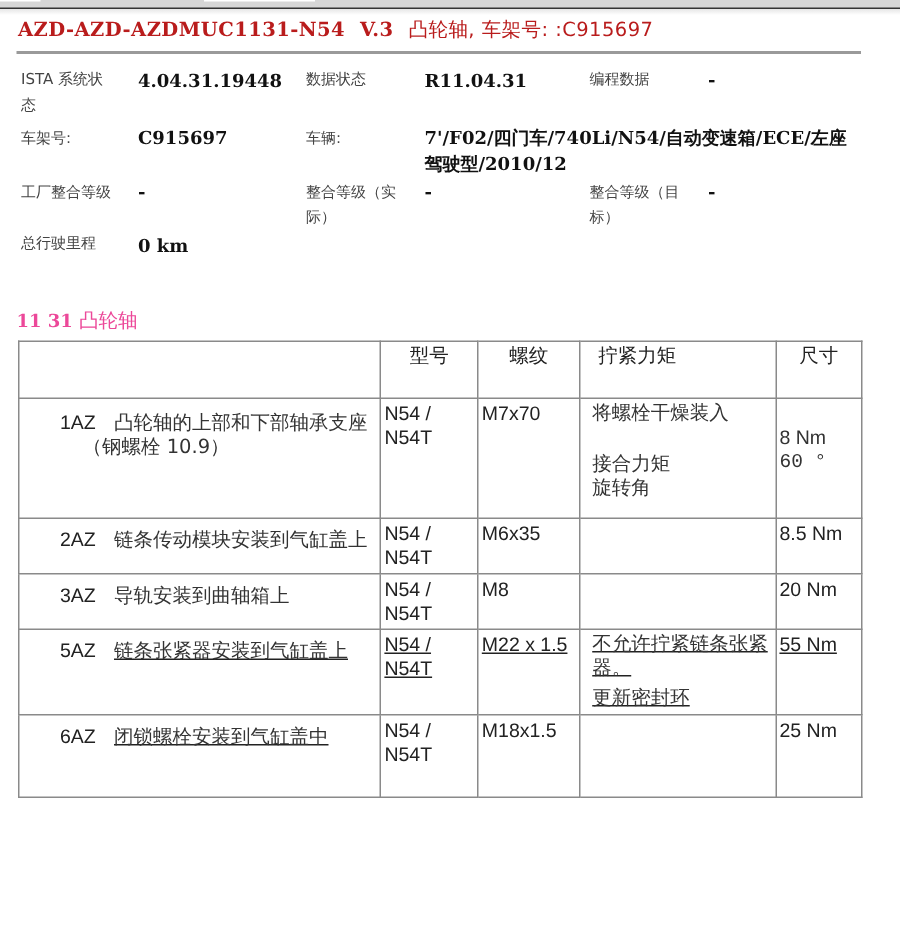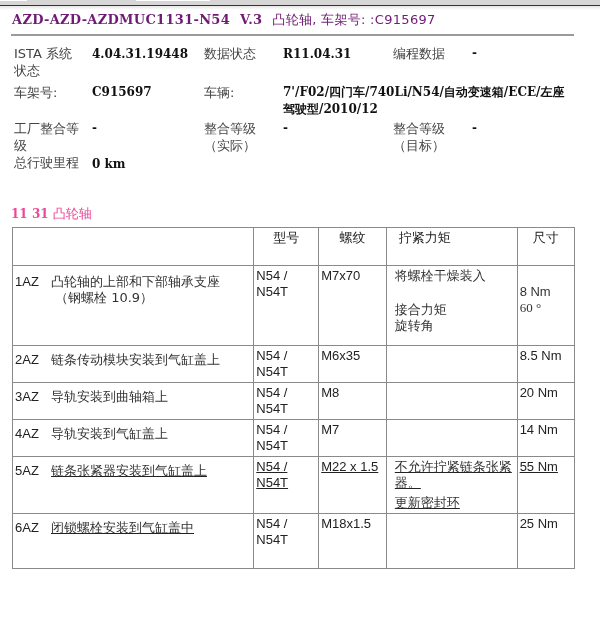--- a/index.html
+++ b/index.html
@@ -17,7 +17,7 @@
 
     .title {
       position: absolute; left: 12px; top: 11px; font-family: "DejaVu Serif", serif; font-weight: bold;
-      font-size: 13px; letter-spacing: 0.3px; color: #701a75; white-space: nowrap;
+      font-size: 13px; letter-spacing: 0.3px; color: #b91c1c; white-space: nowrap;
     }
     .title .v { margin-left: 10px; }
     .title .cn { font-family: "DejaVu Sans", sans-serif; font-weight: normal; margin-left: 10px; }

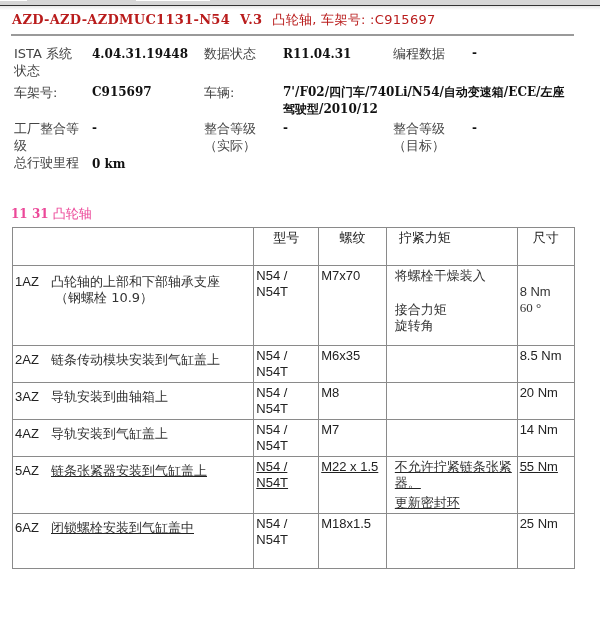--- a/index.html
+++ b/index.html
@@ -23,7 +23,7 @@
     .title .cn { font-family: "DejaVu Sans", sans-serif; font-weight: normal; margin-left: 10px; }
     .rule { position: absolute; left: 11px; top: 34px; width: 563px; height: 2px; background: #9a9a9a; }
 
-    .info { position: absolute; font-size: 13px; line-height: 17px; color: #333; }
+    .info { position: absolute; font-size: 10px; line-height: 17px; color: #333; }
     .lbl { color: #444; }
     .val { font-family: "DejaVu Serif", serif; font-weight: bold; font-size: 12px; color: #111; }
 

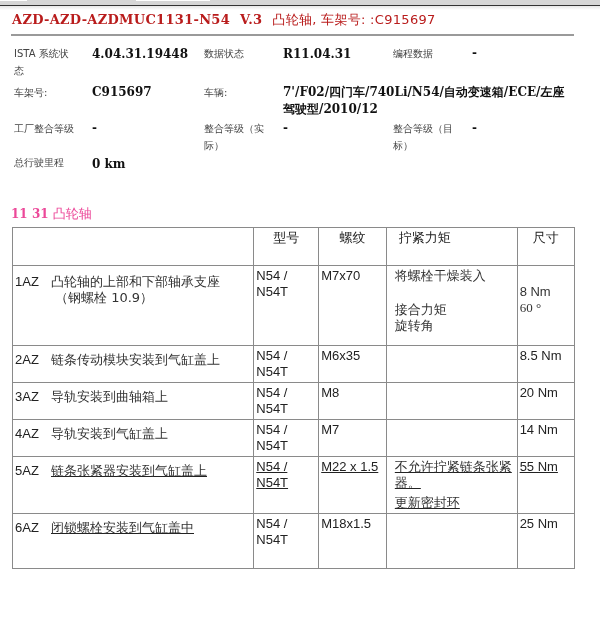--- a/index.html
+++ b/index.html
@@ -41,7 +41,7 @@
     }
     table.spec th { font-weight: normal; text-align: center; padding-top: 2px; font-family: "DejaVu Sans", sans-serif; }
     .c1 { width: 253px; } .c2 { width: 63px; } .c3 { width: 64px; } .c4 { width: 126px; } .c5 { width: 45px; }
-    .pos { display: inline-block; width: 36px; }
+    .pos { display: inline-block; width: 36px; margin-left: 25px; }
     .desc { font-family: "DejaVu Sans", sans-serif; color: #333; }
     .sub { display: block; padding-left: 40px; font-family: "DejaVu Sans", sans-serif; color: #333; }
     .note { font-family: "DejaVu Sans", sans-serif; color: #333; display: block; }

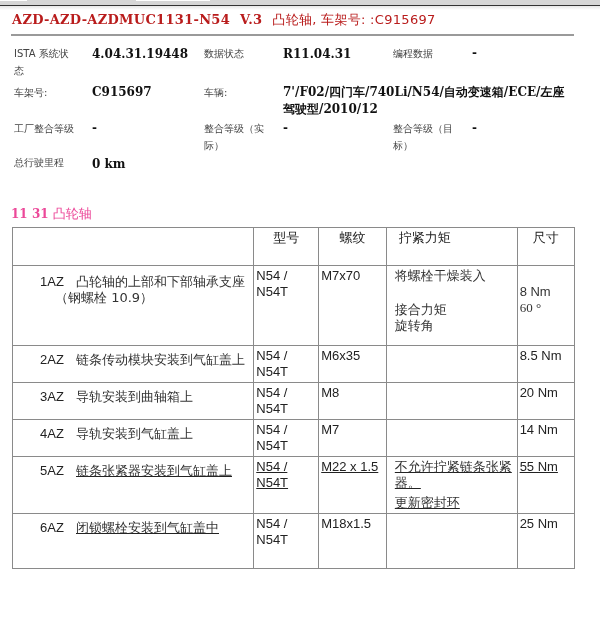--- a/index.html
+++ b/index.html
@@ -111,7 +111,7 @@
     </td>
     <td>
       <span class="note" style="margin-top:16px; font-family:'Liberation Sans',sans-serif;">8 Nm</span>
-      <span class="note" style="font-family:Liberation Serif, serif;">60 °</span>
+      <span class="note" style="font-family:Liberation Mono, monospace;">60 °</span>
     </td>
   </tr>
 

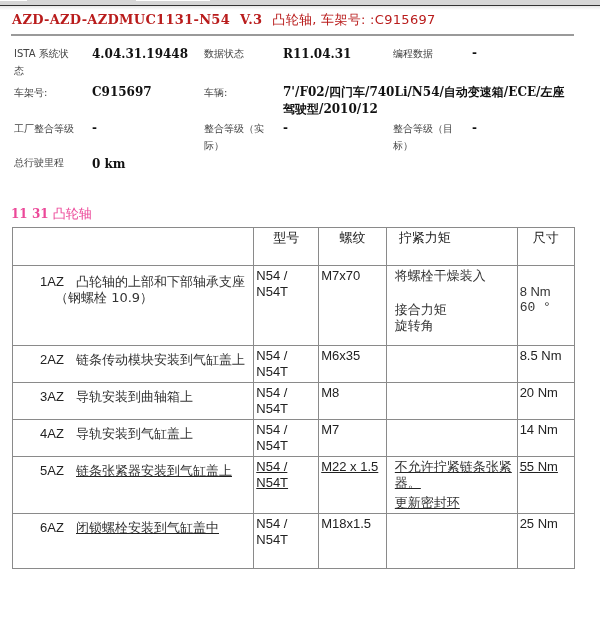--- a/index.html
+++ b/index.html
@@ -131,13 +131,6 @@
     <td>20 Nm</td>
   </tr>
 
-  <tr style="height:34px;">
-    <td style="padding-top:6px;"><span class="pos">4AZ</span><span class="desc">导轨安装到气缸盖上</span></td>
-    <td>N54 / N54T</td>
-    <td>M7</td>
-    <td></td>
-    <td>14 Nm</td>
-  </tr>
 
   <tr style="height:55px;text-decoration:underline;">
     <td style="padding-top:6px;"><span class="pos">5AZ</span><span class="desc">链条张紧器安装到气缸盖上</span></td>

